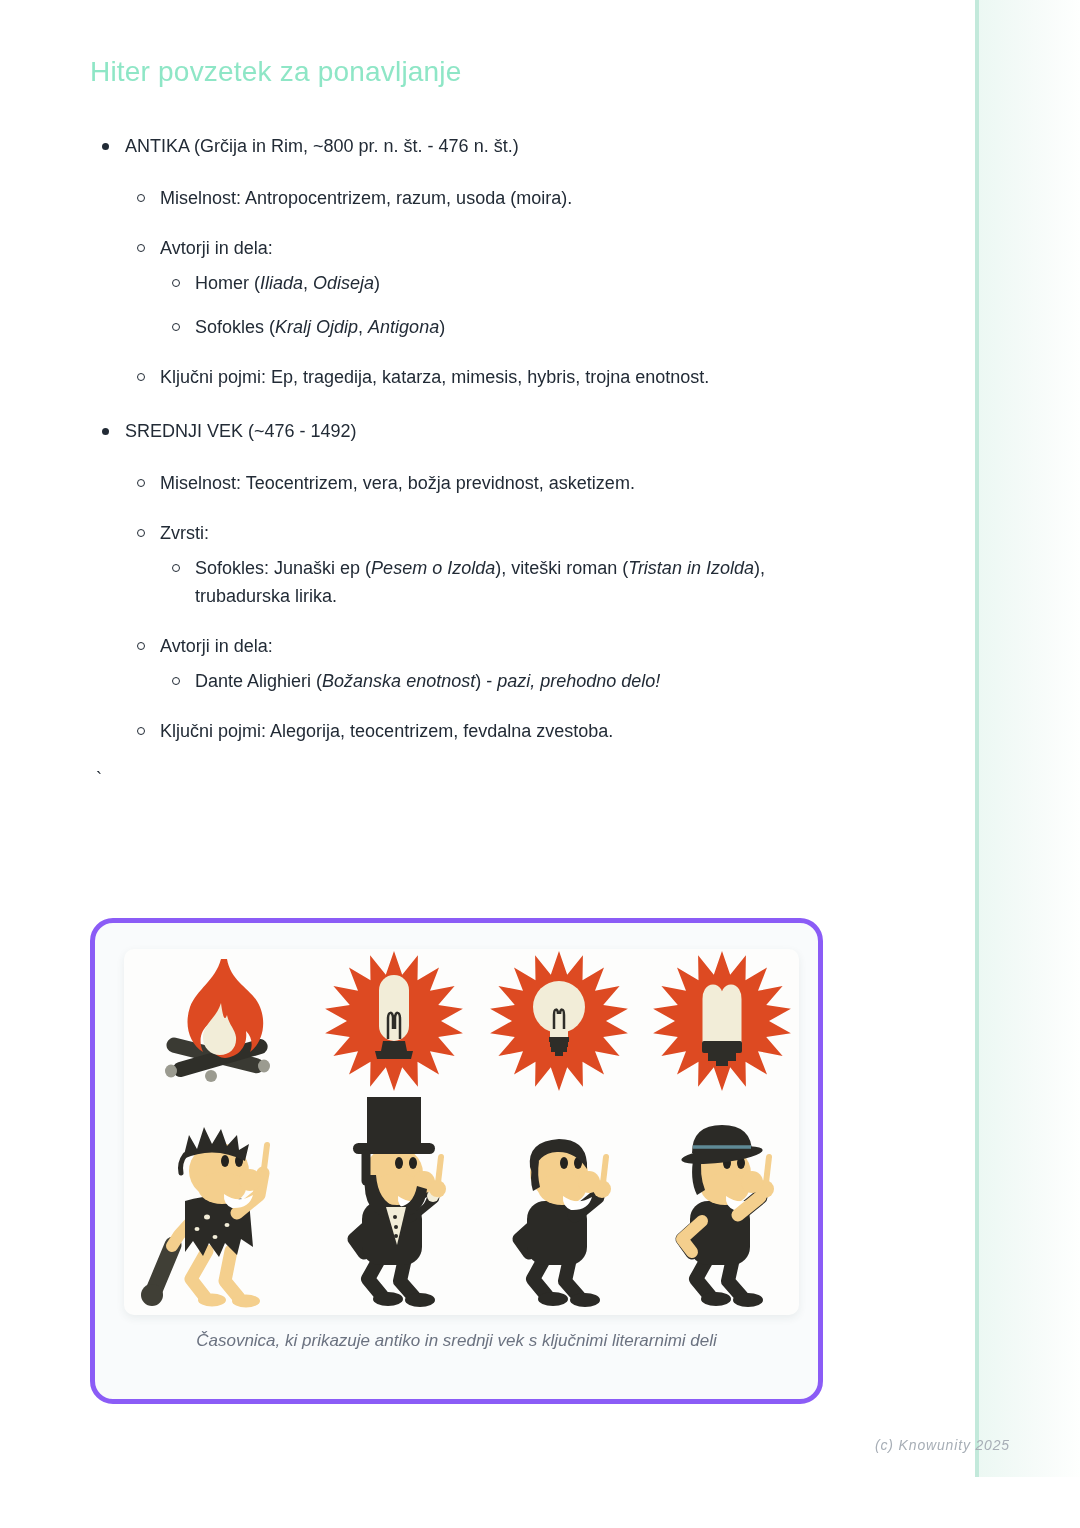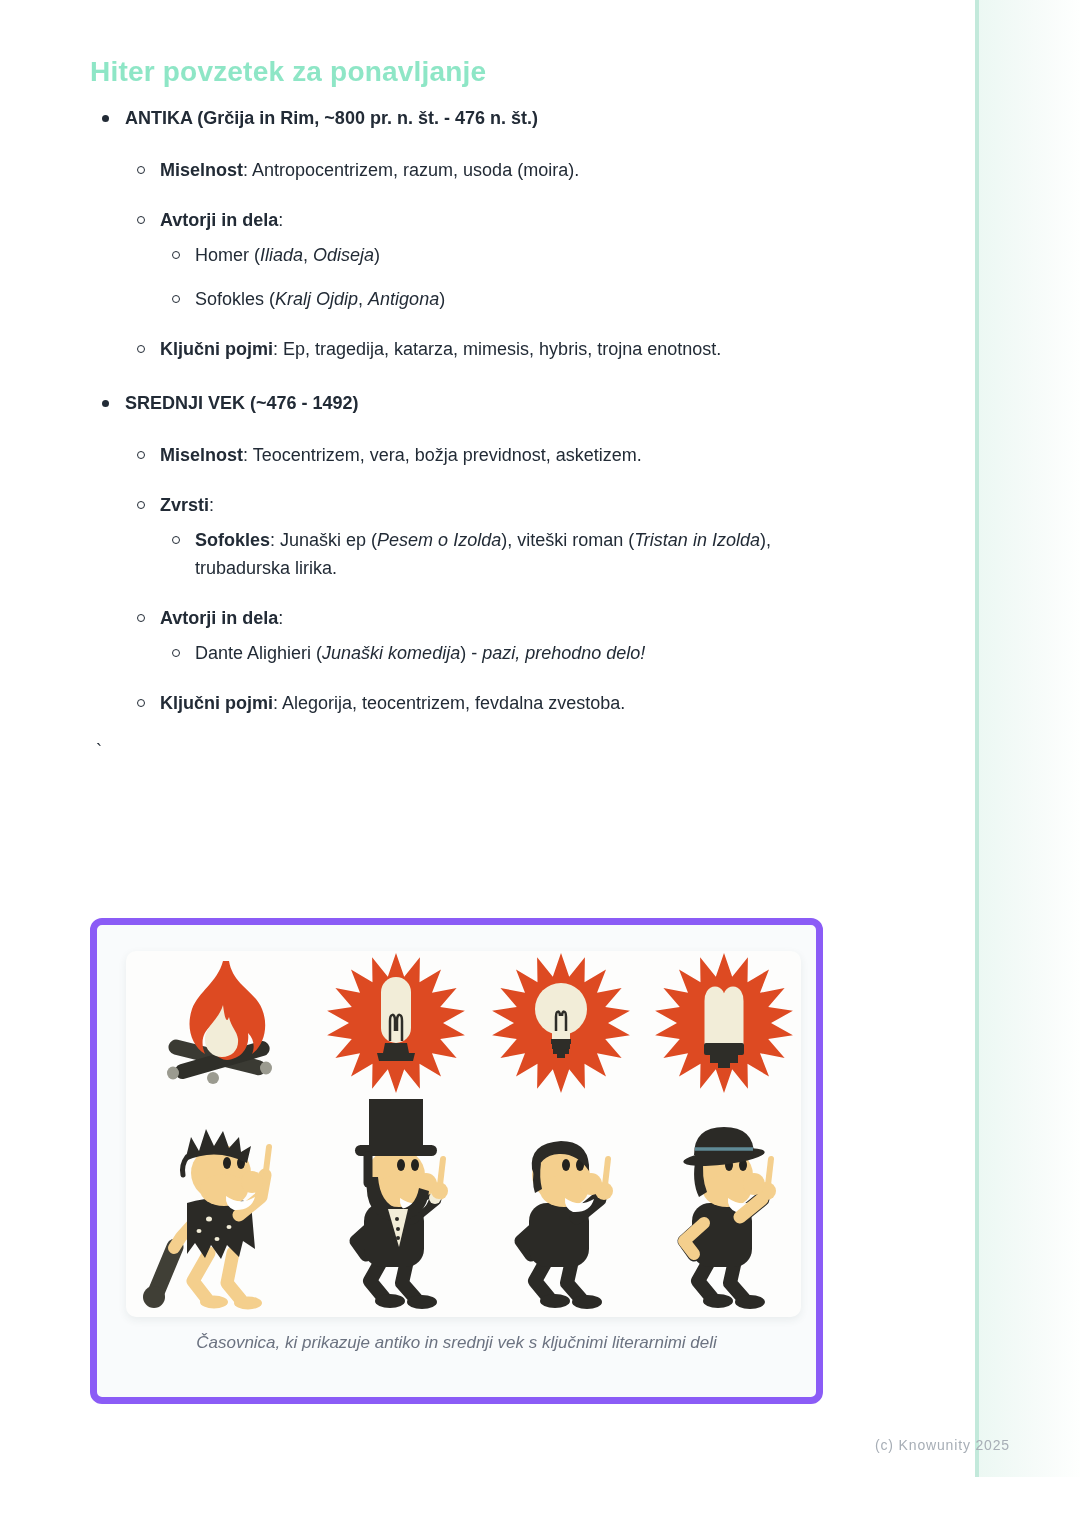--- a/index.html
+++ b/index.html
@@ -15,8 +15,8 @@
     background:linear-gradient(to right,#ECF8F3 0%,#F6FBF9 55%,#FEFFFE 100%);
   }
   .page-title{
-    margin:56px 0 16px 90px;
-    font-size:28px;font-weight:bold;color:#8EE6C6;letter-spacing:.2px;
+    margin:56px 0 44px 90px;
+    font-size:28px;font-weight:normal;color:#8EE6C6;letter-spacing:.2px;
   }
   .content{margin-left:90px;width:742px;position:relative;z-index:2;}
   .olist{list-style:none;margin:0;padding:0;}

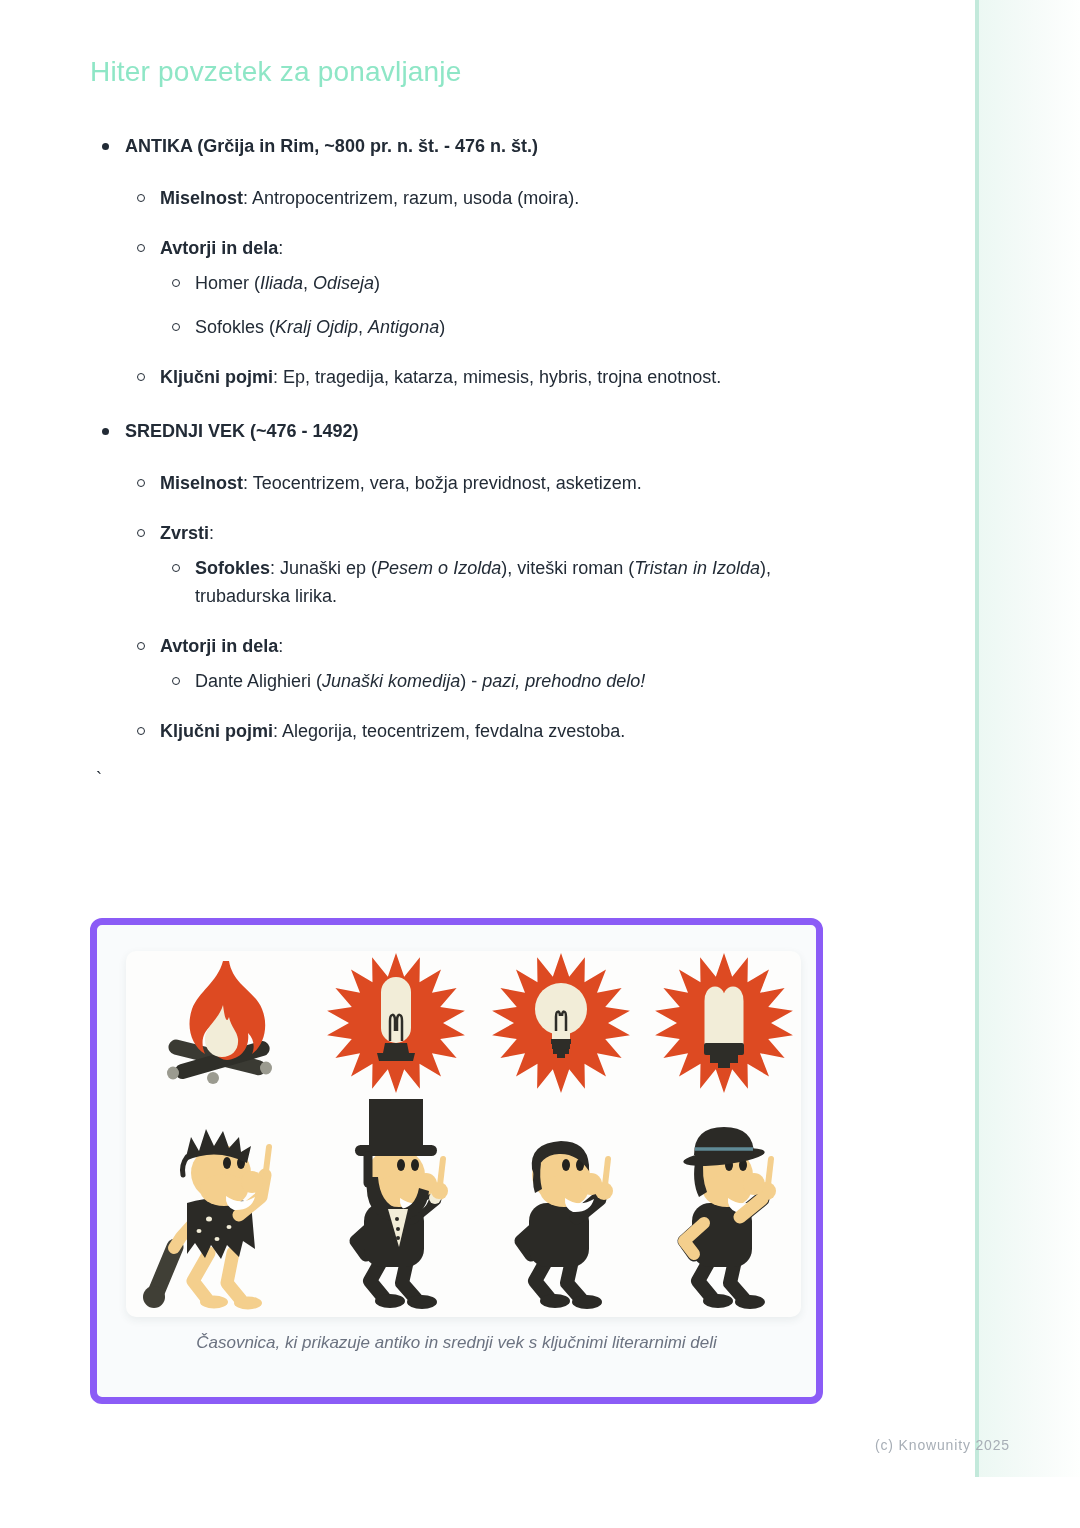--- a/index.html
+++ b/index.html
@@ -29,7 +29,7 @@
   .marker{position:absolute;left:12px;top:11px;width:7px;height:7px;border-radius:50%;}
   .marker.solid{background:#222B36;}
   .marker.hollow{width:6px;height:6px;background:transparent;border:1.8px solid #222B36;top:10px;}
-  .runs .b{font-weight:bold;}
+  .runs .b{font-weight:normal;}
   .runs .i{font-style:italic;}
   .stray-mark{margin:24px 0 0 6px;font-size:18px;color:#222B36;}
   

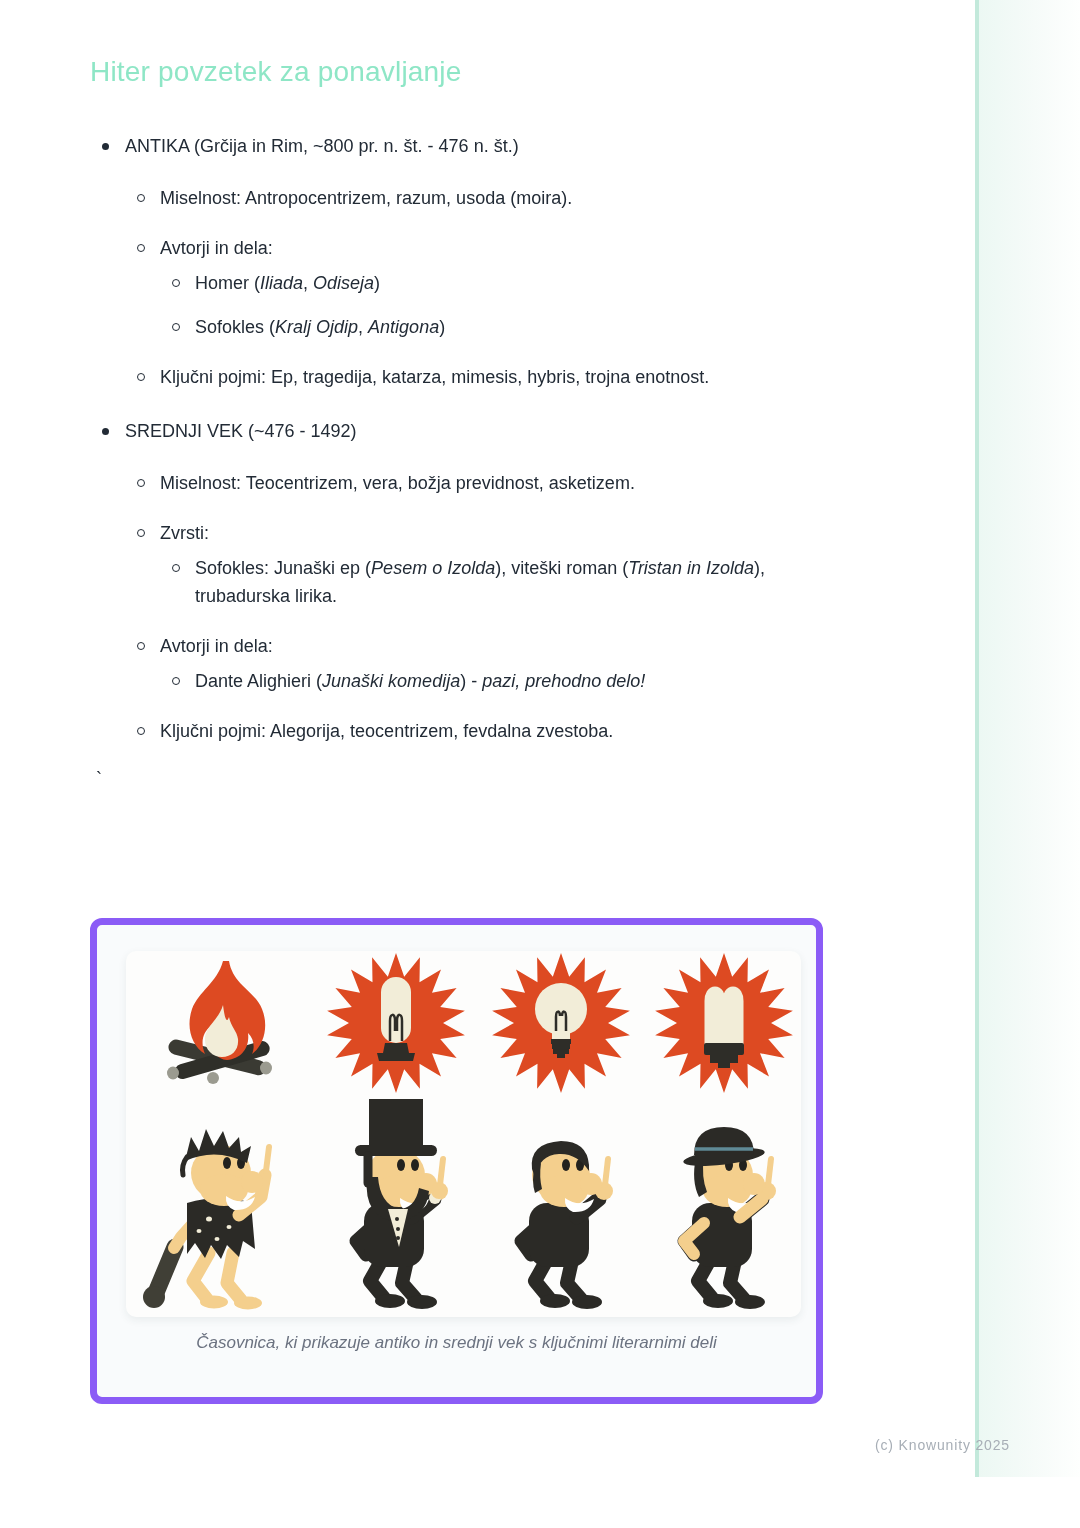--- a/index.html
+++ b/index.html
@@ -76,7 +76,7 @@
                 <li class="oitem l2"><span class="marker hollow"></span><span class="runs"><span class="b">Sofokles</span><span>: Junaški ep (</span><span class="i">Pesem o Izolda</span><span>), viteški roman (</span><span class="i">Tristan in Izolda</span><span>), trubadurska lirika.</span></span></li>
               </ul></li>
             <li class="oitem l1"><span class="marker hollow"></span><span class="runs"><span class="b">Avtorji in dela</span><span>:</span></span><ul class="olist l2">
-                <li class="oitem l2"><span class="marker hollow"></span><span class="runs"><span>Dante Alighieri (</span><span class="i">Junaški komedija</span><span>) - </span><span class="i">pazi, prehodno delo!</span></span></li>
+                <li class="oitem l2"><span class="marker hollow"></span><span class="runs"><span>Dante Alighieri (</span><span class="i">Božanska enotnost</span><span>) - </span><span class="i">pazi, prehodno delo!</span></span></li>
               </ul></li>
             <li class="oitem l1"><span class="marker hollow"></span><span class="runs"><span class="b">Ključni pojmi</span><span>: Alegorija, teocentrizem, fevdalna zvestoba.</span></span></li>
           </ul></li>

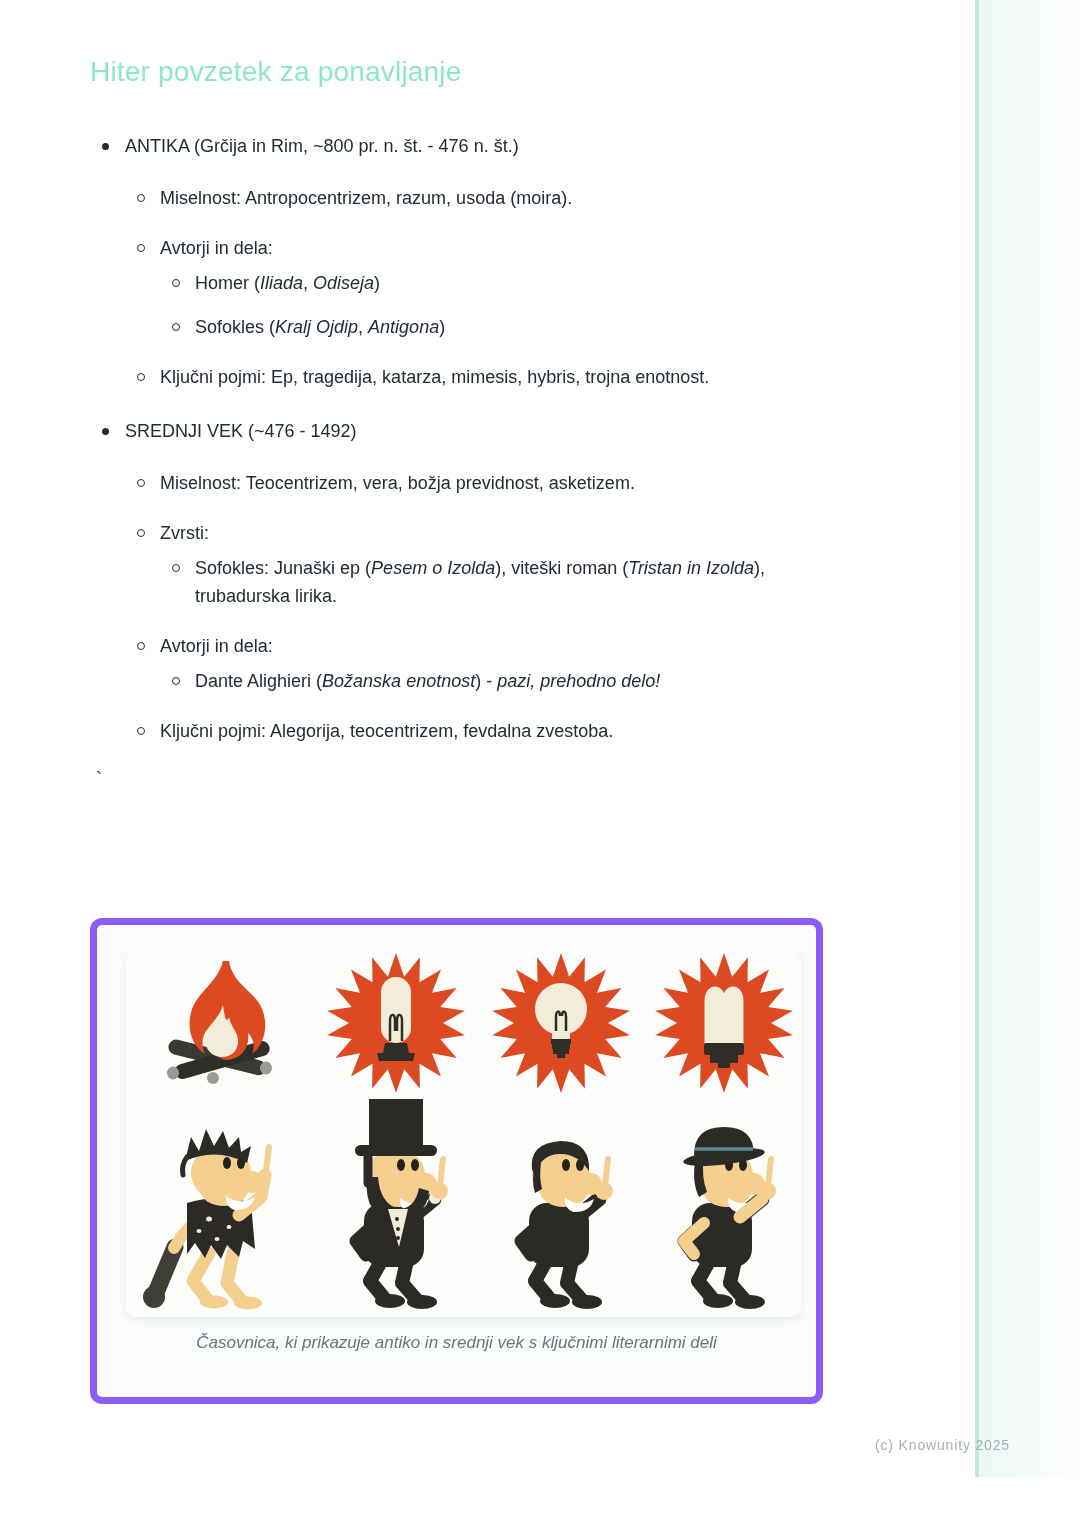--- a/index.html
+++ b/index.html
@@ -35,7 +35,7 @@
   
   .figure-card{
     position:absolute;left:90px;top:918px;width:733px;height:486px;z-index:2;
-    background:#F9FBFC;border:7px solid #8b5cf6;border-radius:12px;box-sizing:border-box;
+    background:#F9FBFC;border:5px solid #8b5cf6;border-radius:23px;box-sizing:border-box;
   }
   .figure-panel{
     position:absolute;left:29px;top:26px;width:675px;height:366px;

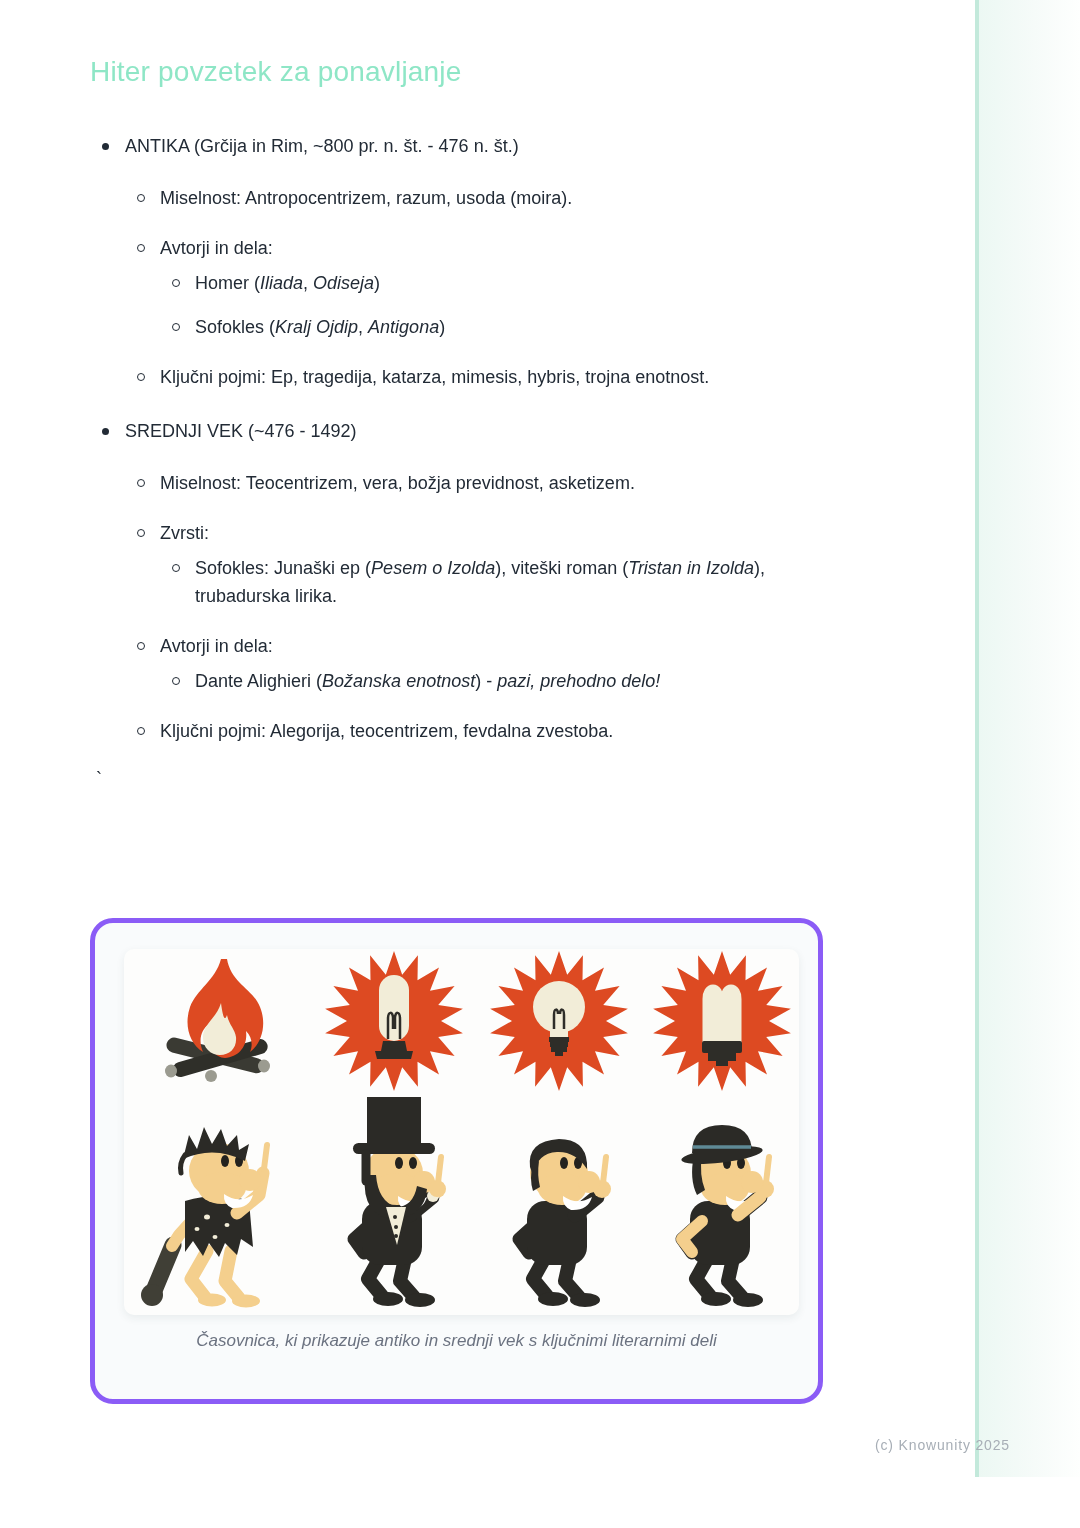--- a/index.html
+++ b/index.html
@@ -49,7 +49,7 @@
   }
   .page-footer{
     position:absolute;top:1437px;right:70px;z-index:3;
-    font-size:14px;color:#A7AEB6;letter-spacing:.06em;
+    font-size:14px;color:#A7AEB6;letter-spacing:.06em;font-style:italic;
   }
 </style>
 </head>

